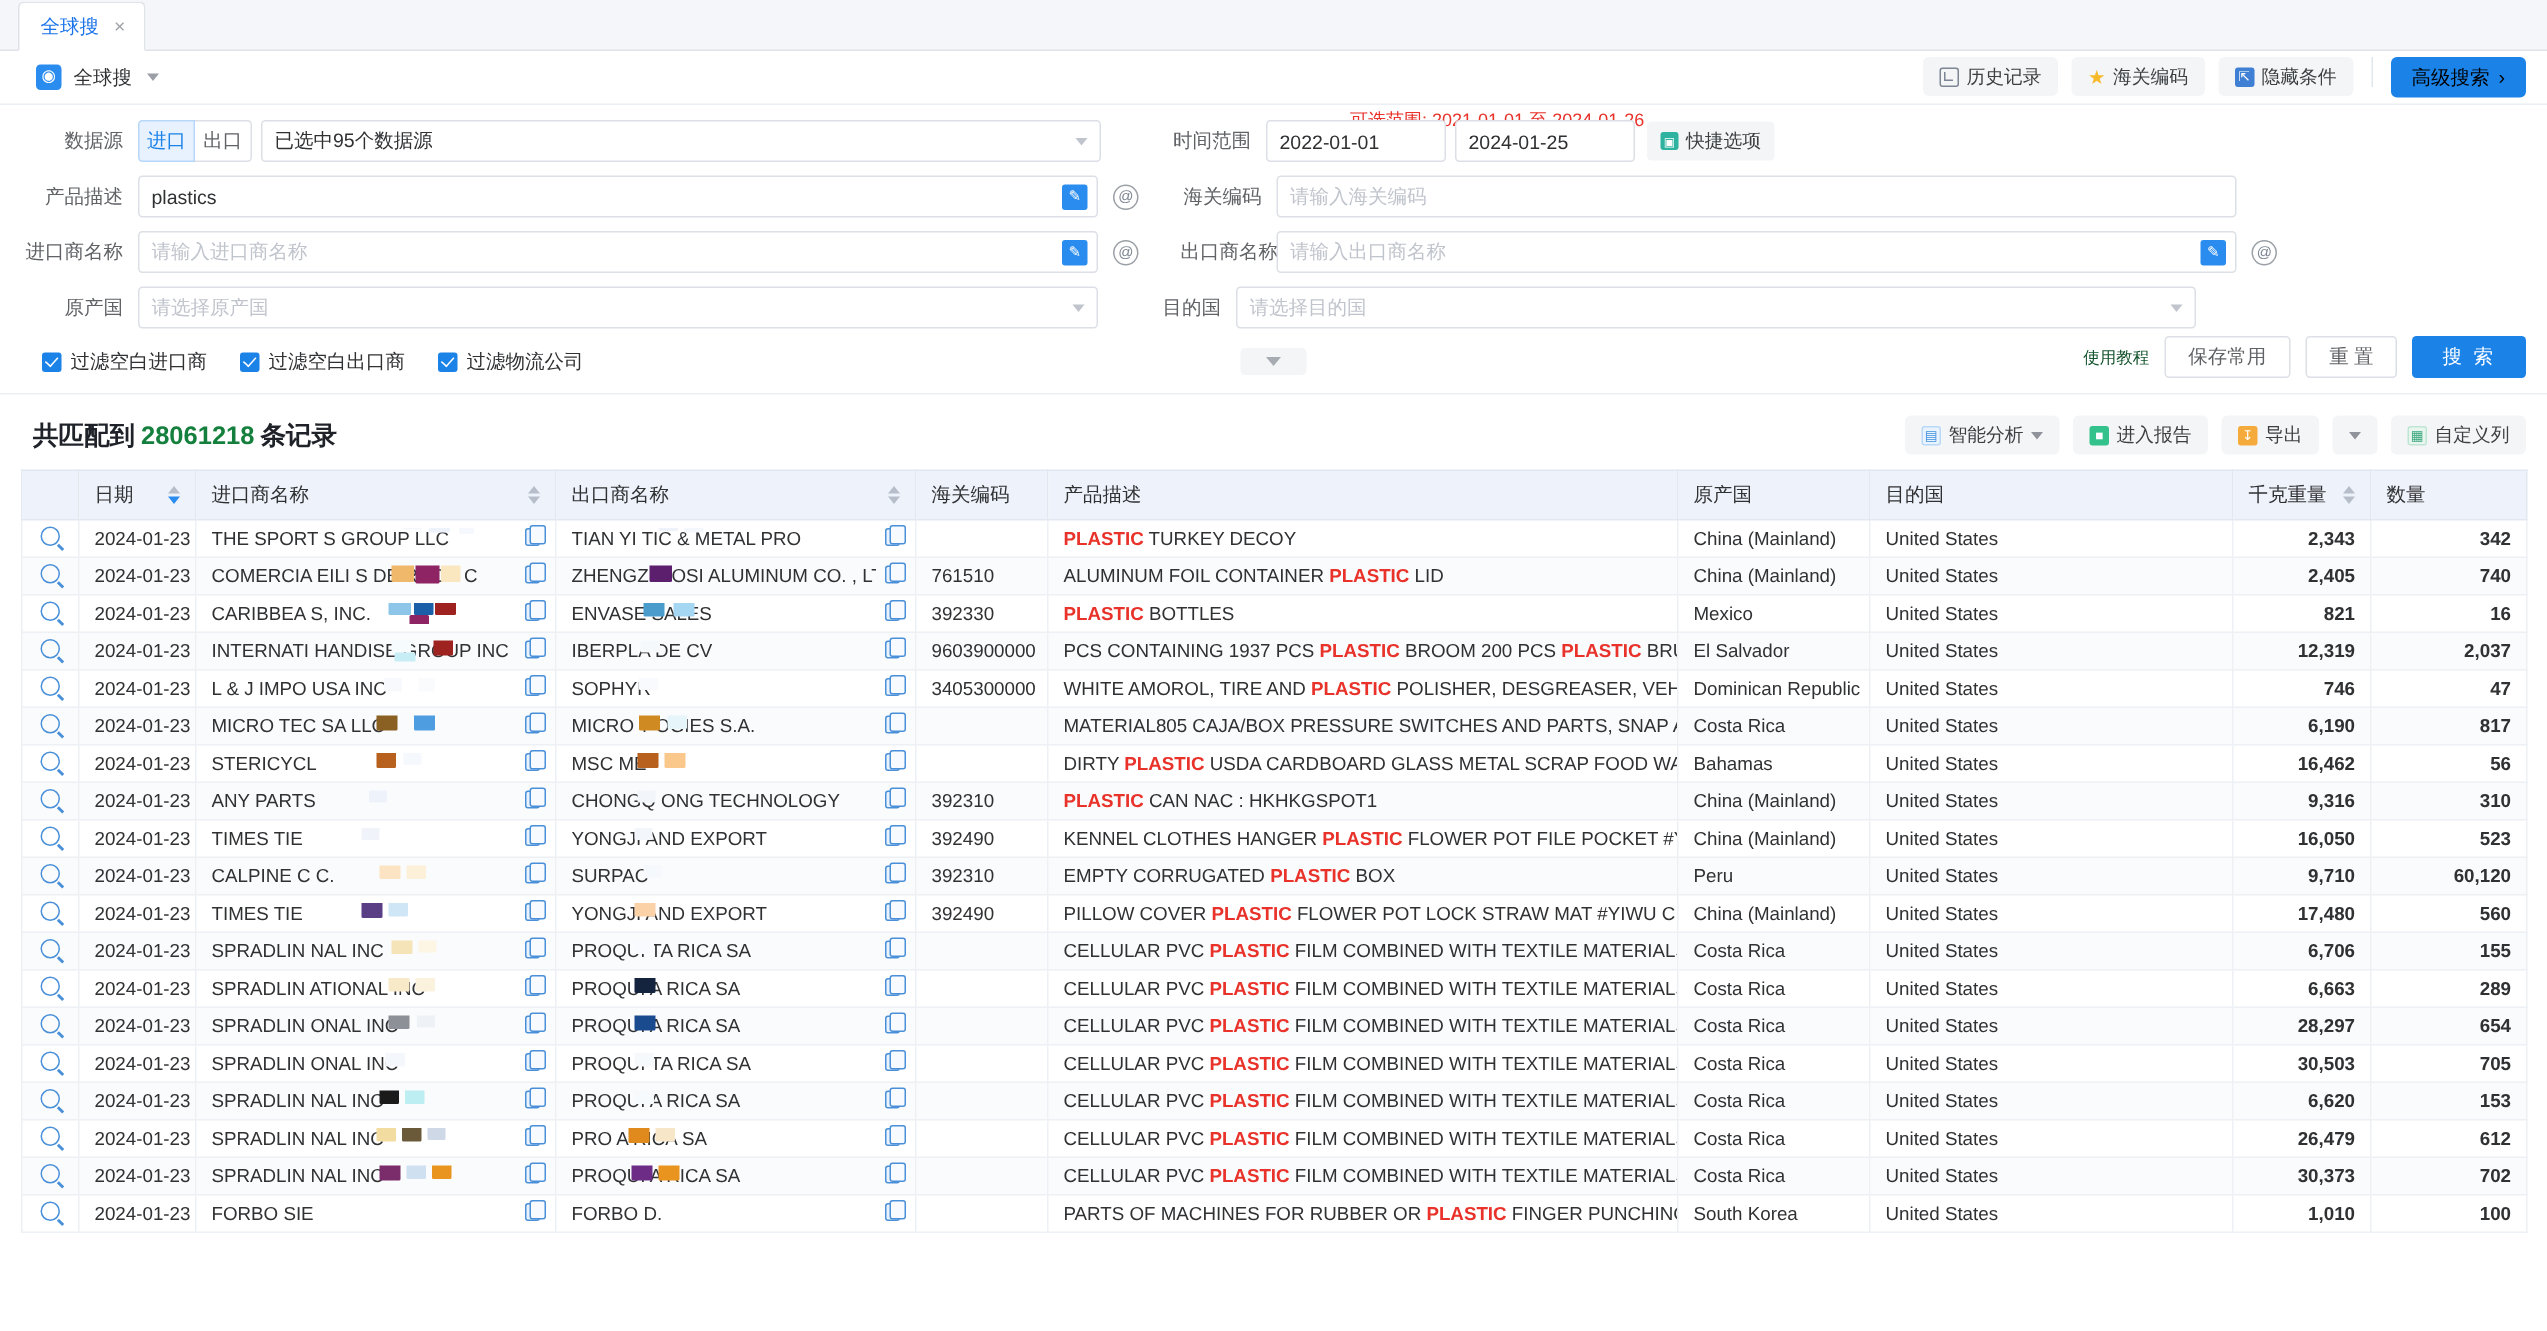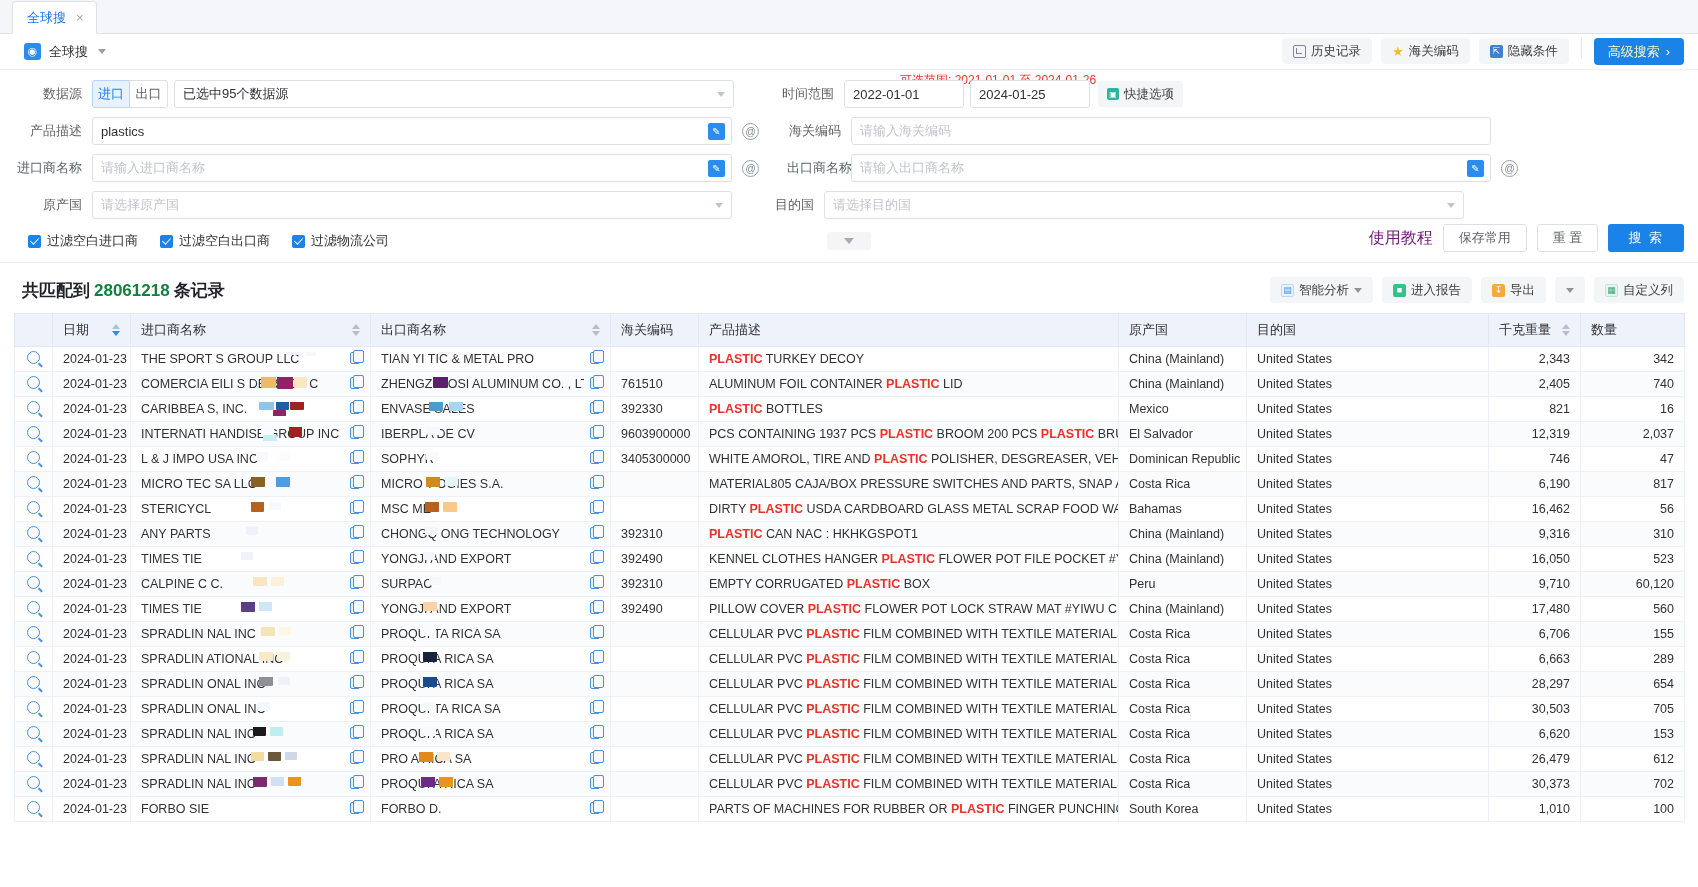--- a/index.html
+++ b/index.html
@@ -85,7 +85,7 @@
     display: flex; align-items: center; gap: 6px;
     padding: 4px 14px;
     background: #1b82e8;
-    color: #fef9c3;
+    color: #000000;
     border-radius: 4px;
     font-size: 13px;
     cursor: pointer;

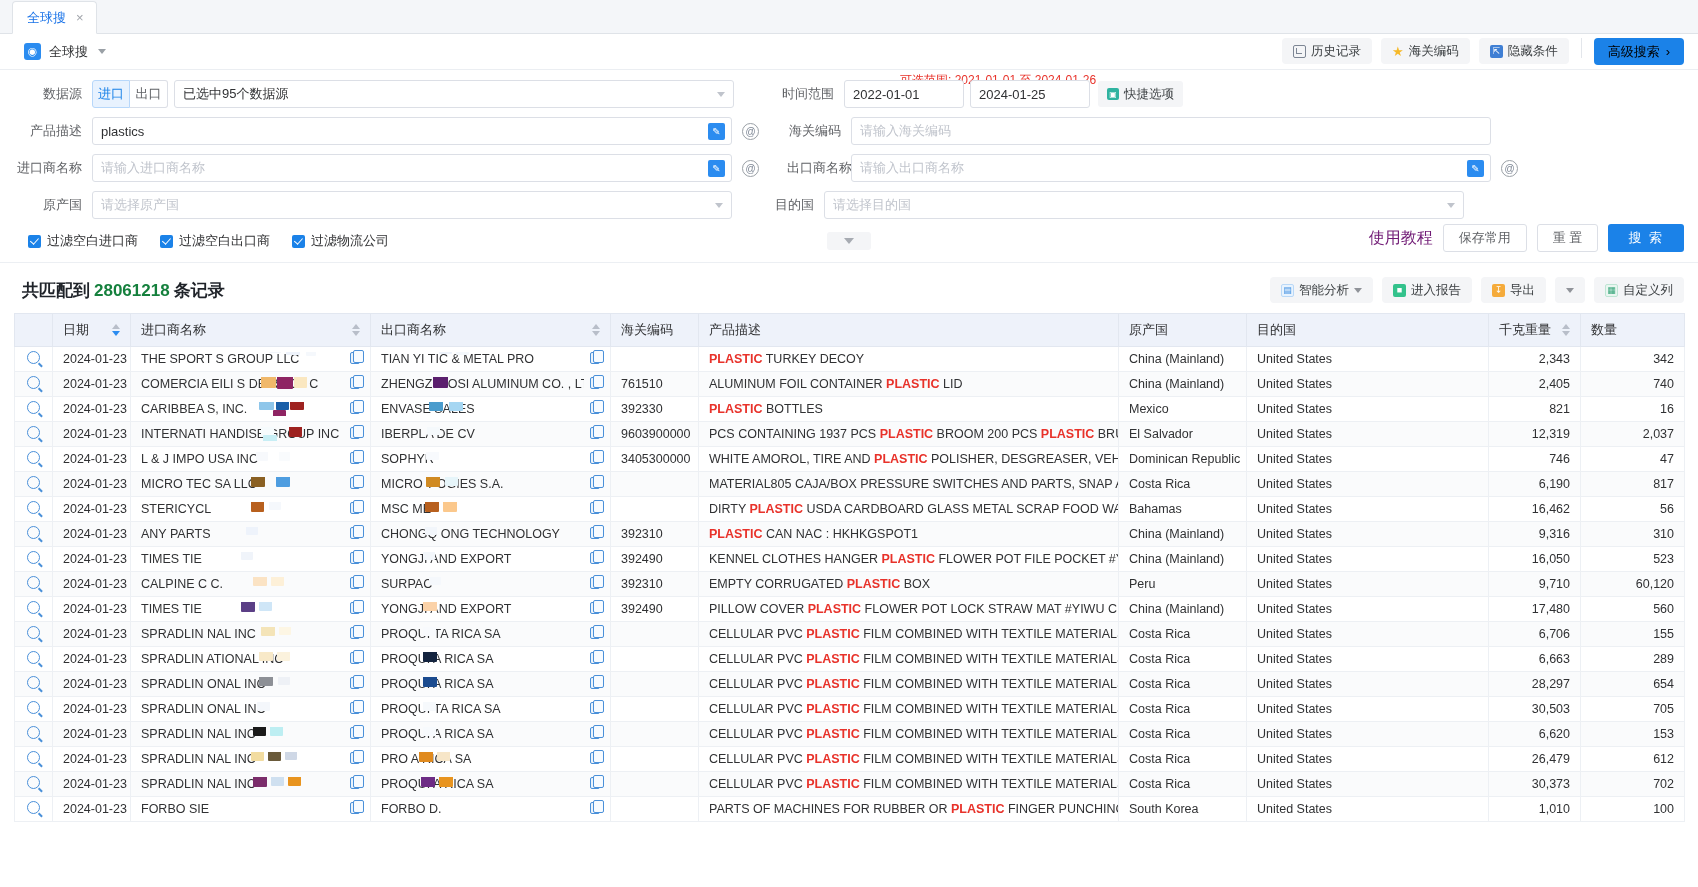--- a/index.html
+++ b/index.html
@@ -201,7 +201,7 @@
     position: absolute; right: 14px; bottom: 10px;
     display: flex; align-items: center; gap: 10px;
   }
-  .linkbtn { font-size: 16px; color: #701a75; cursor: pointer; }
+  .linkbtn { font-size: 11px; color: #14532d; cursor: pointer; }
   .ghostbtn {
     height: 28px; padding: 0 15px;
     display: flex; align-items: center; justify-content: center;

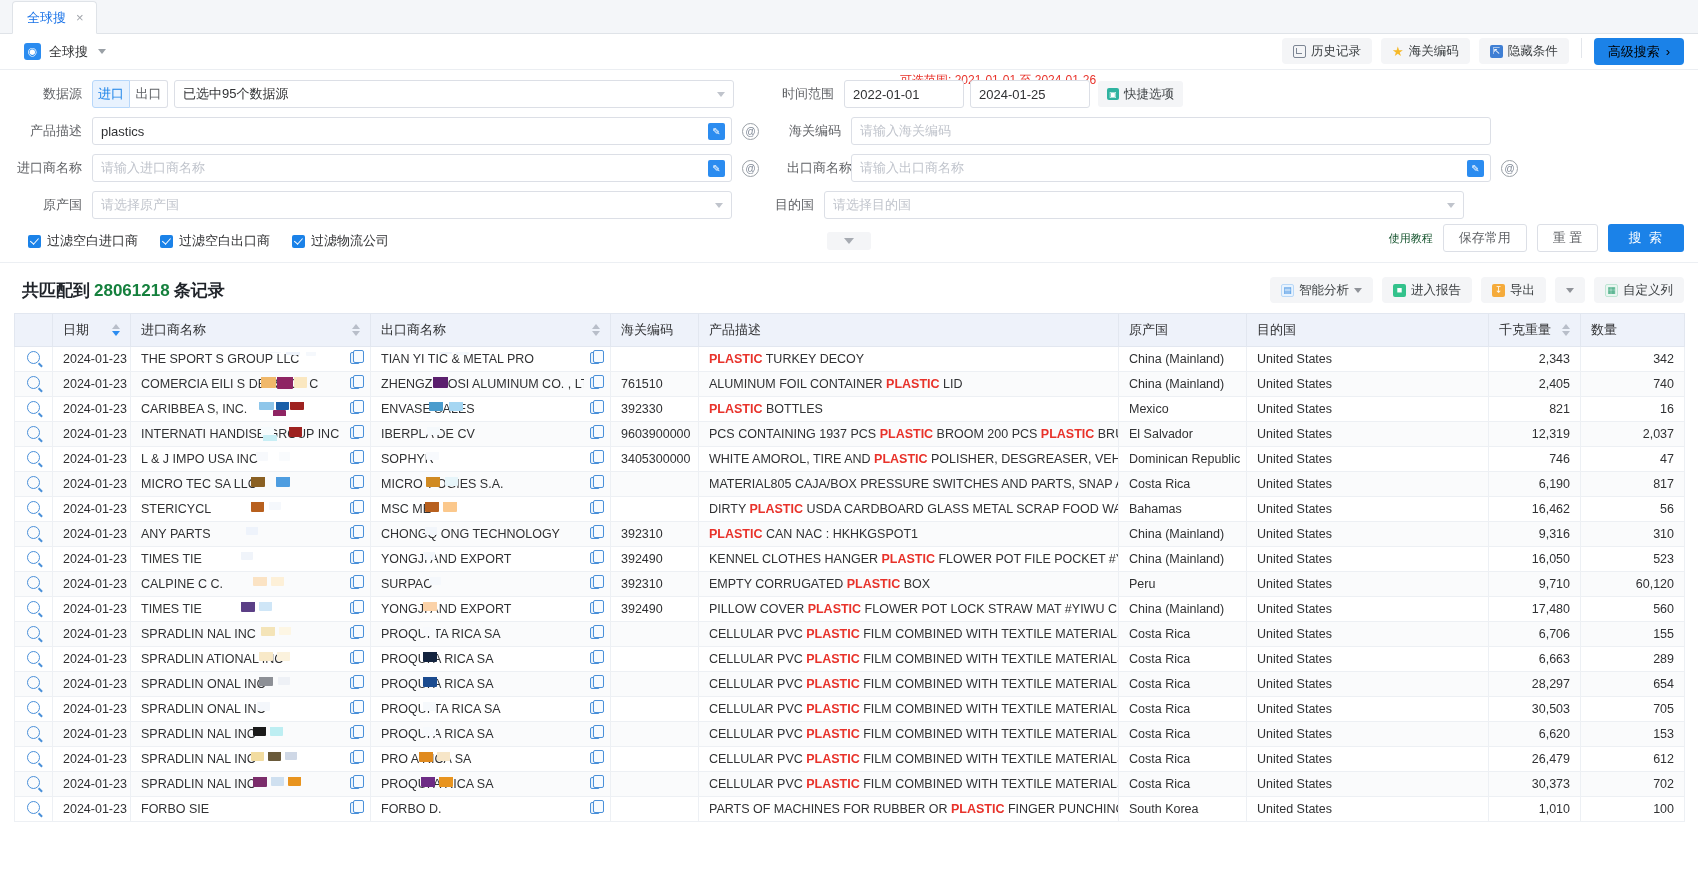--- a/index.html
+++ b/index.html
@@ -304,7 +304,7 @@
   .blk { position: absolute; border-radius: 1px; }
 
   .kw { color: #e8322a; font-weight: bold; }
-  .num-r { text-align: right; }
+  .num-r { text-align: right; font-weight: bold; }
 
   .desc-cell { overflow: hidden; text-overflow: clip; }
 </style>

